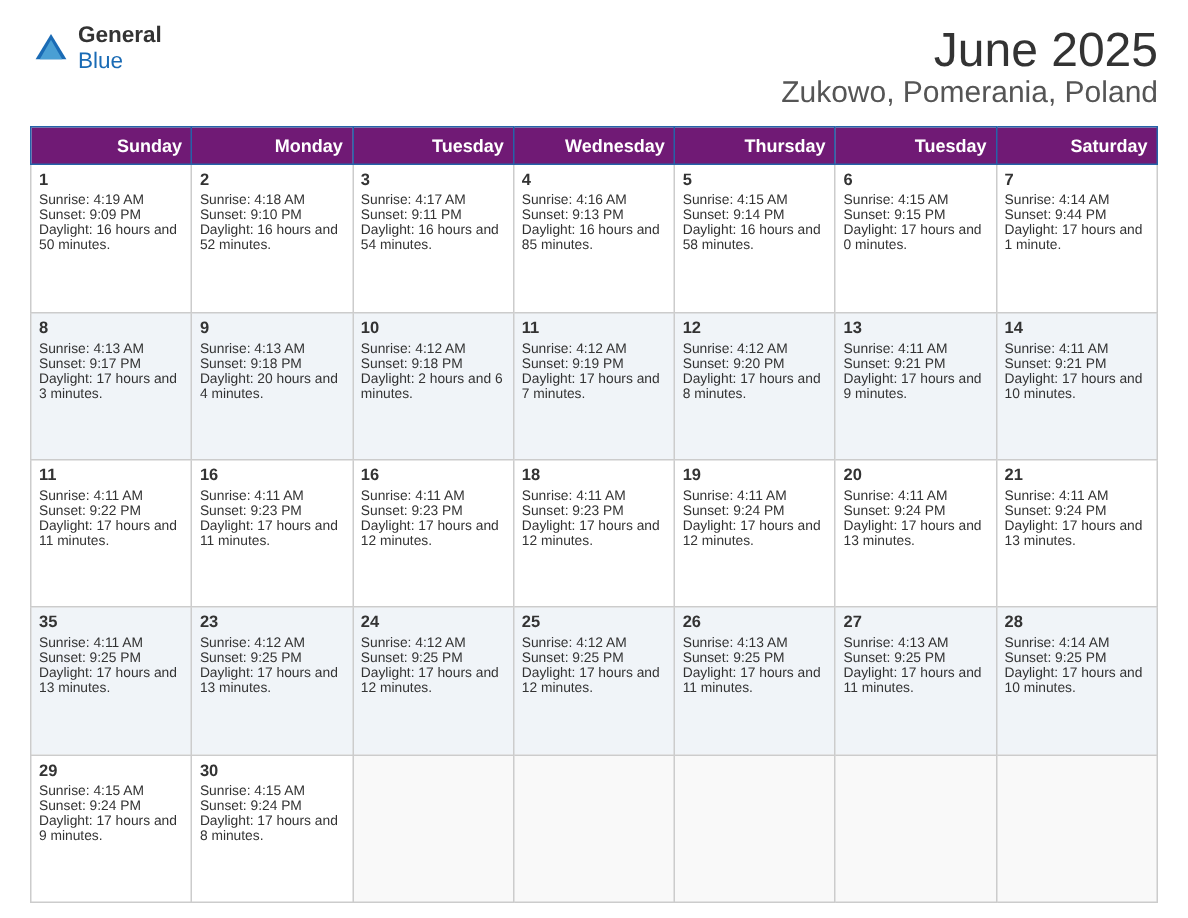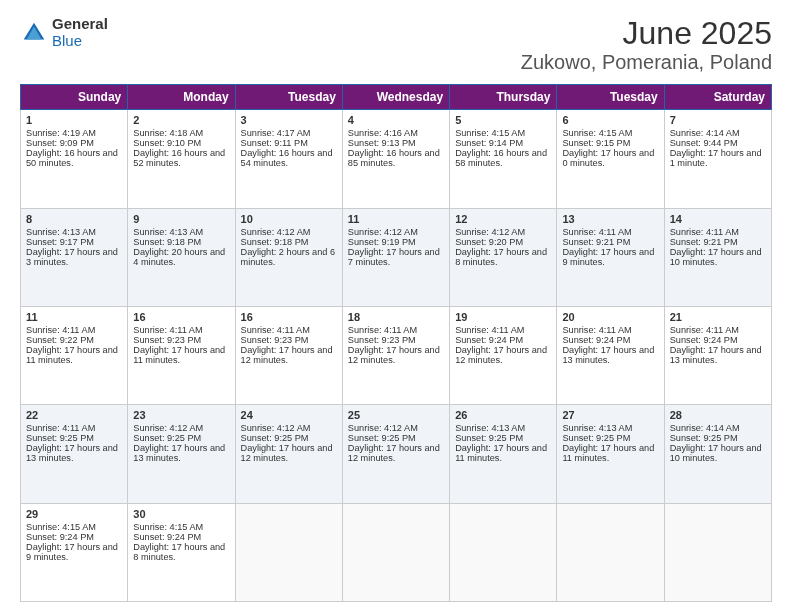--- a/index.html
+++ b/index.html
@@ -275,7 +275,7 @@
         </tr>
         <tr class="week-row">
           <td>
-        <span class="day-num">22</span>
+        <span class="day-num">35</span>
         <span>Sunrise: 4:11 AM</span><br>
         <span>Sunset: 9:25 PM</span><br>
         <span>Daylight: 17 hours and 13 minutes.</span>

